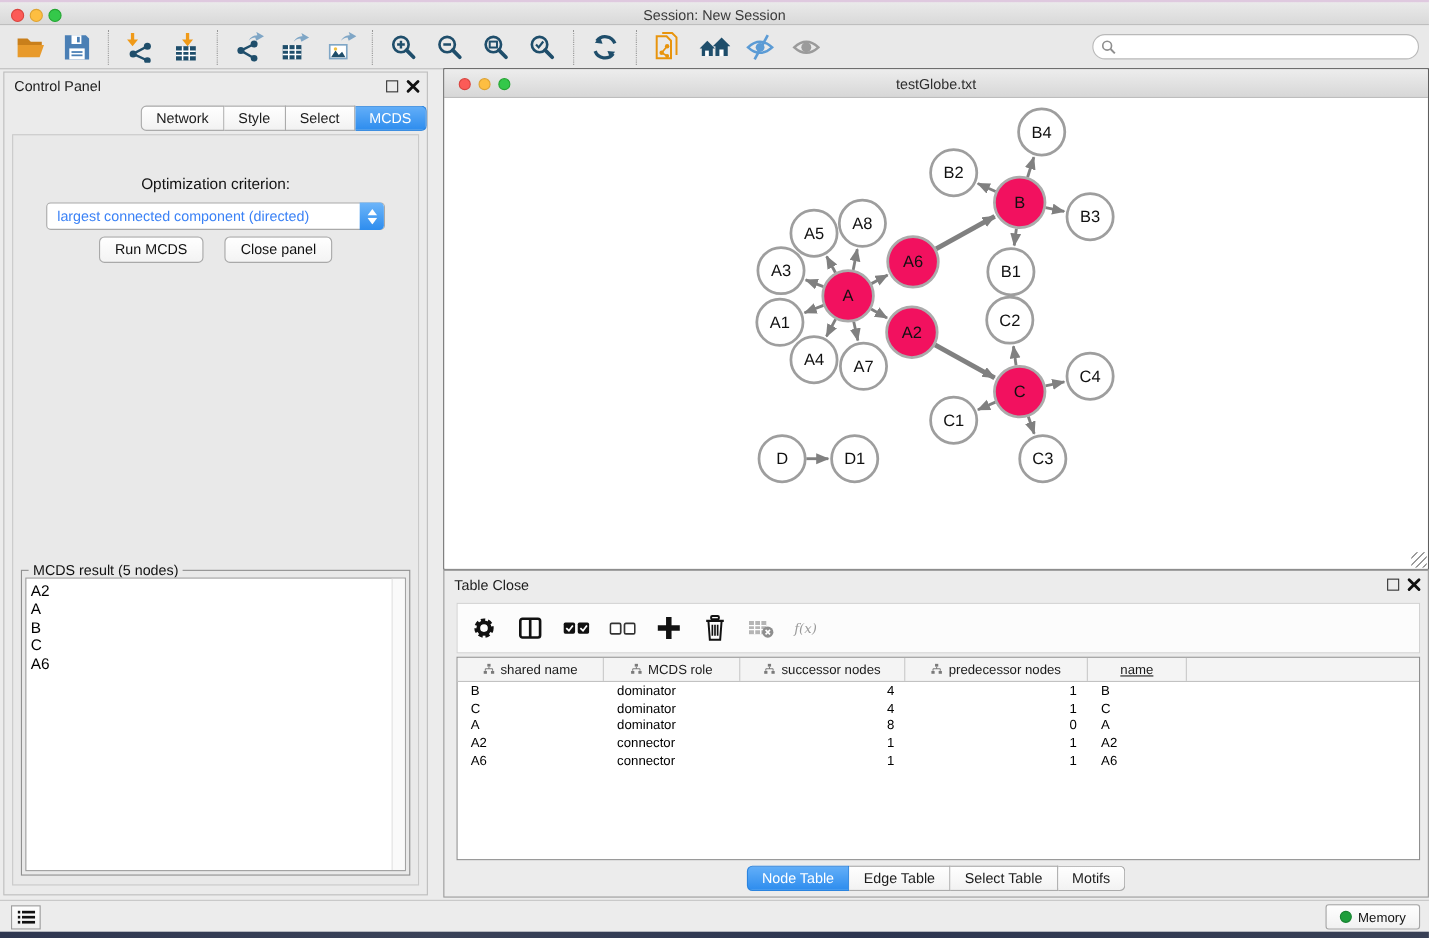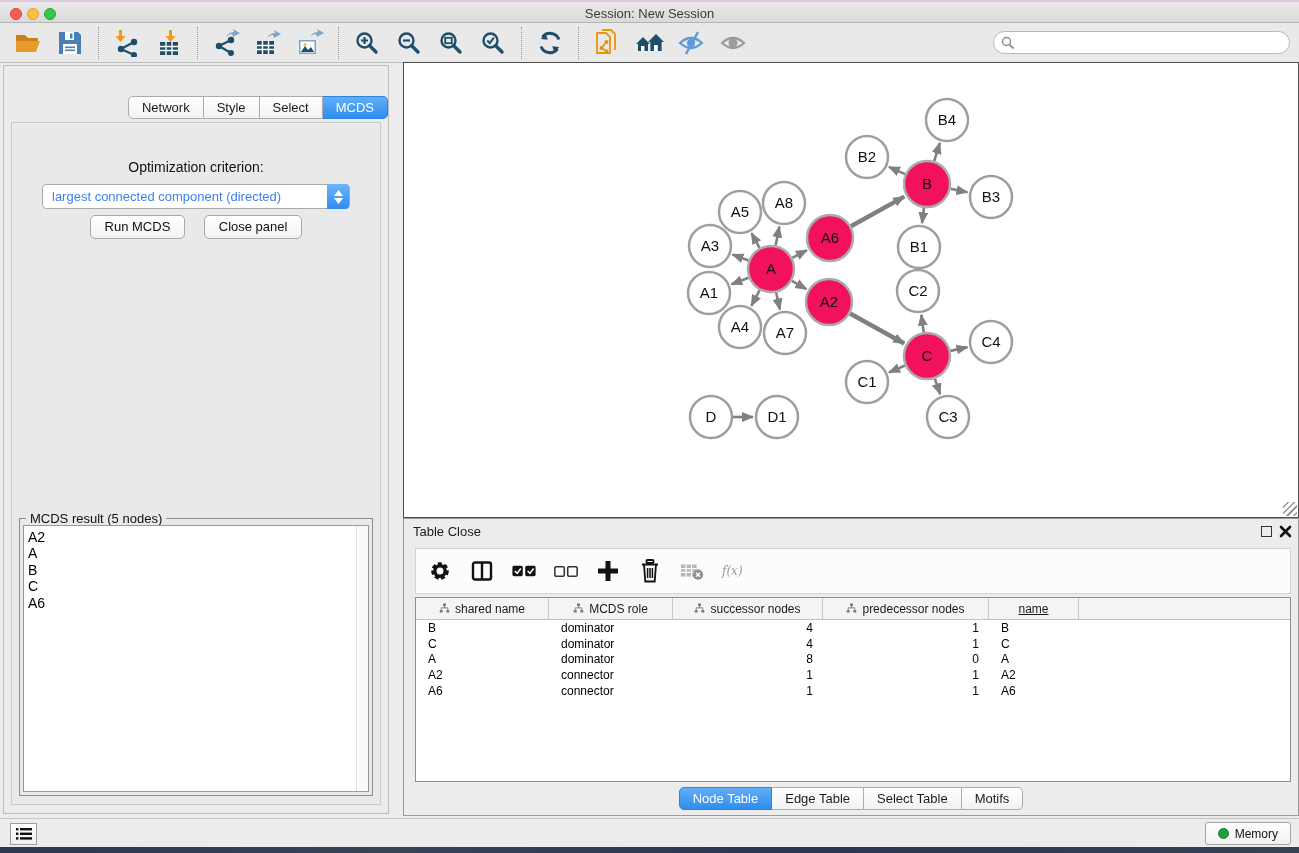--- a/index.html
+++ b/index.html
@@ -236,6 +236,13 @@
 </div>
 
 <div class="cpanel">
+  <div class="panel-head">
+    <span>Control Panel</span>
+    <span class="float-ic"></span>
+    <svg class="close-ic" viewBox="0 0 13 13">
+        <path d="M2 2l9 9M11 2l-9 9" stroke="#111" stroke-width="2.6" stroke-linecap="round"></path>
+      </svg>
+  </div>
   <div class="cp-tabs" id="cp-tabs"><span class="seg first">Network</span><span class="seg">Style</span><span class="seg">Select</span><span class="seg last active">MCDS</span></div>
   <div class="cp-body">
     <div class="opt-label">Optimization criterion:</div>

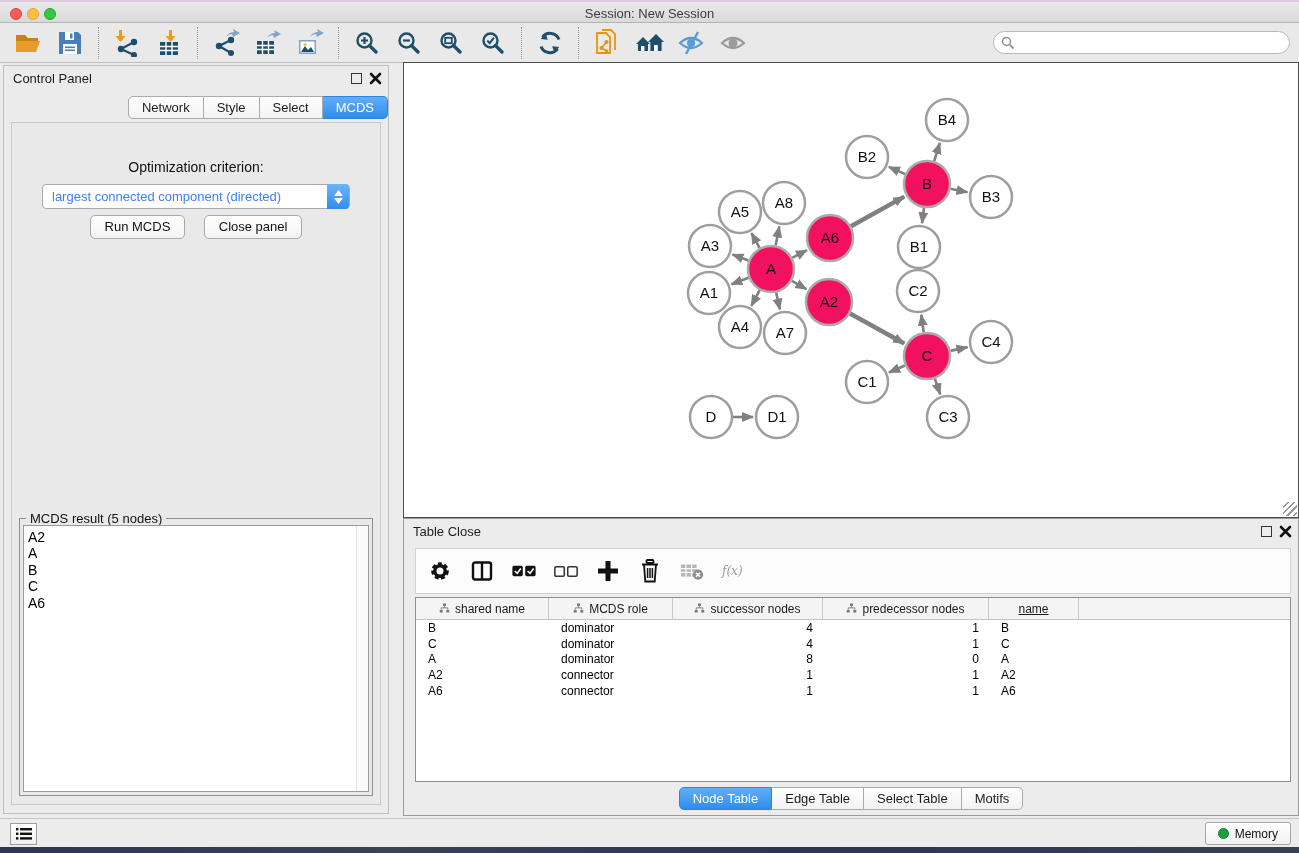--- a/index.html
+++ b/index.html
@@ -276,6 +276,12 @@
 </div>
 
 <div class="netframe">
+  <div class="net-titlebar">
+    <span class="ntl r"></span>
+    <span class="ntl y"></span>
+    <span class="ntl g"></span>
+    <div class="title-text">testGlobe.txt</div>
+  </div>
   <div class="net-canvas">
     <svg id="graph" width="894" height="428" viewBox="0 0 894 428">
         <defs>

